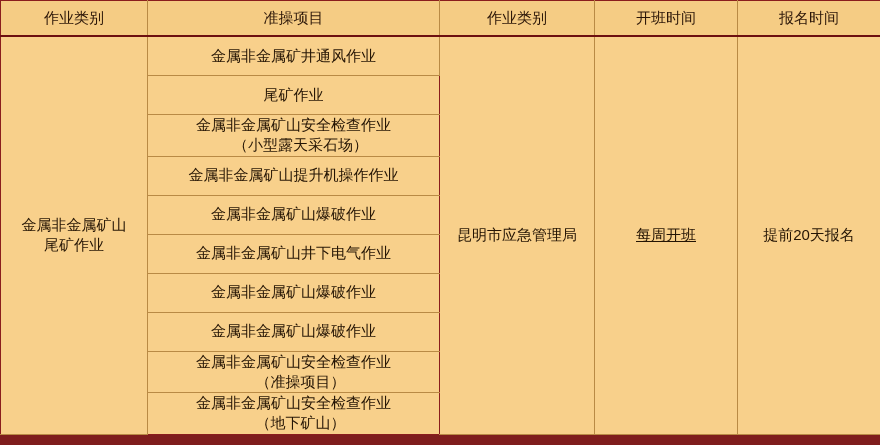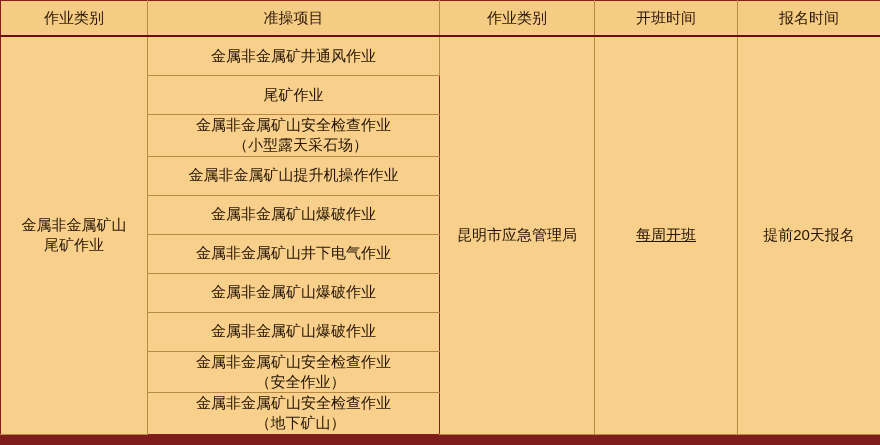--- a/index.html
+++ b/index.html
@@ -180,7 +180,7 @@
       <tr>
         <td class="item-cell">
           <span class="two-line">金属非金属矿山安全检查作业</span>
-          <span class="line2">（安全作业）</span>
+          <span class="line2">（准操项目）</span>
         </td>
       </tr>
       <tr>

